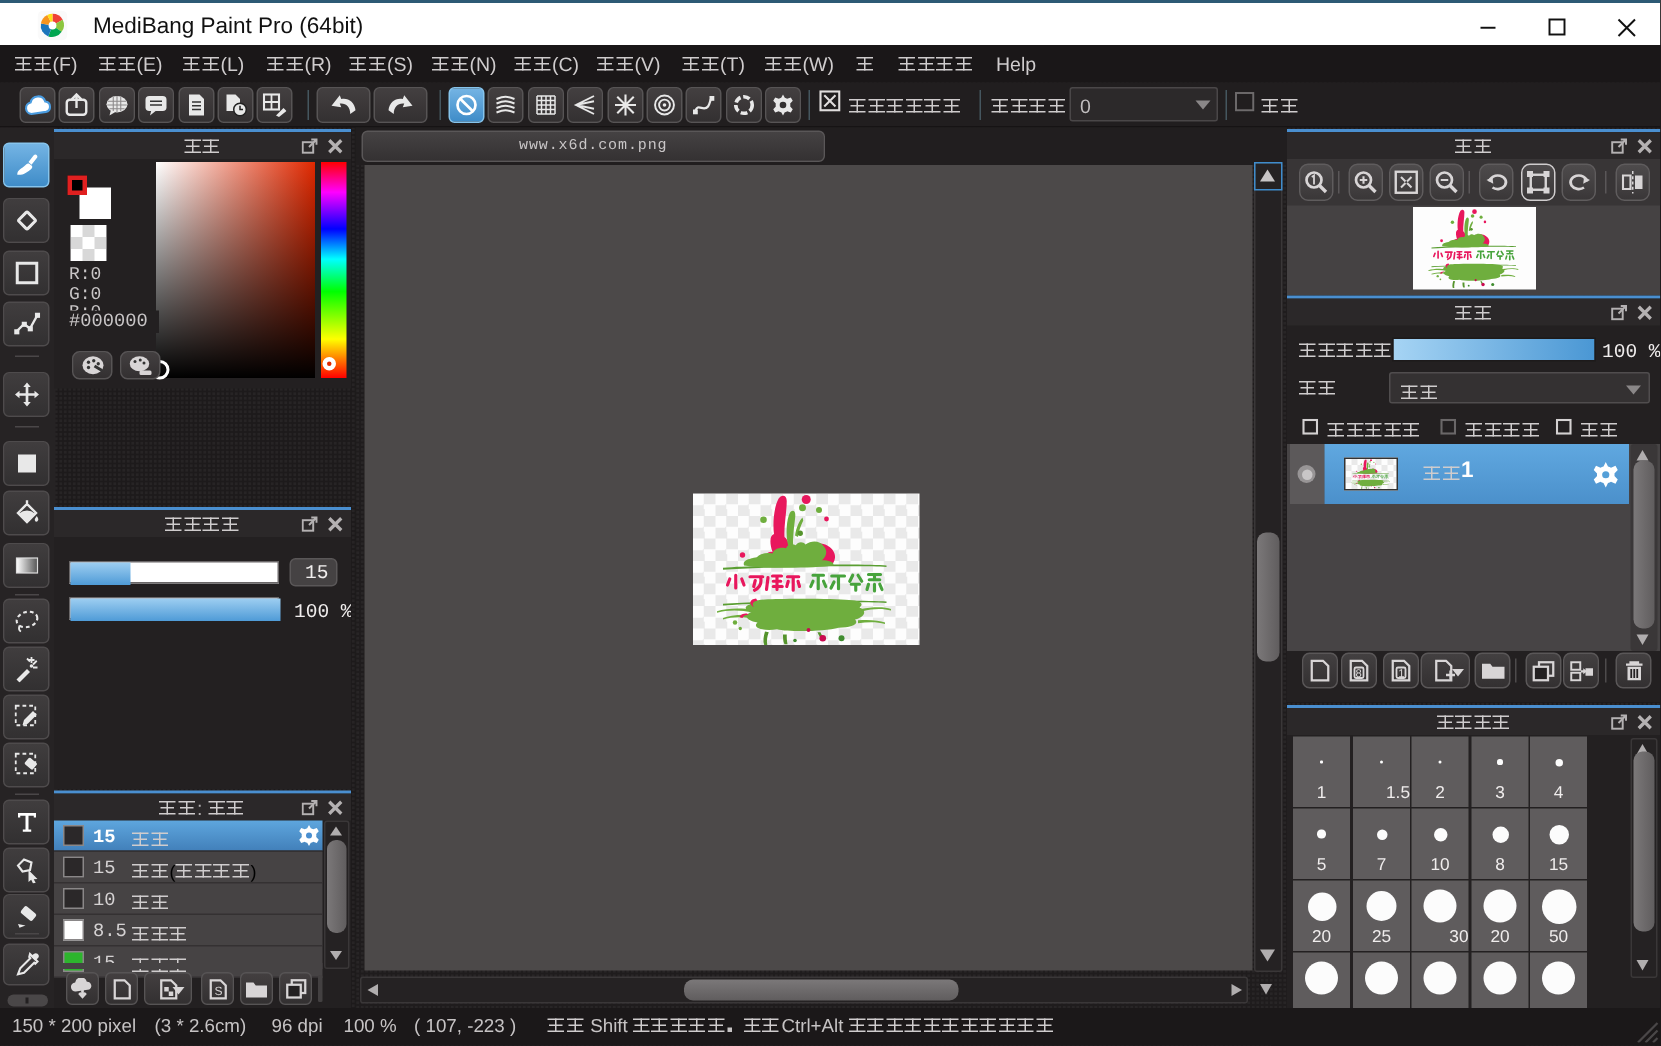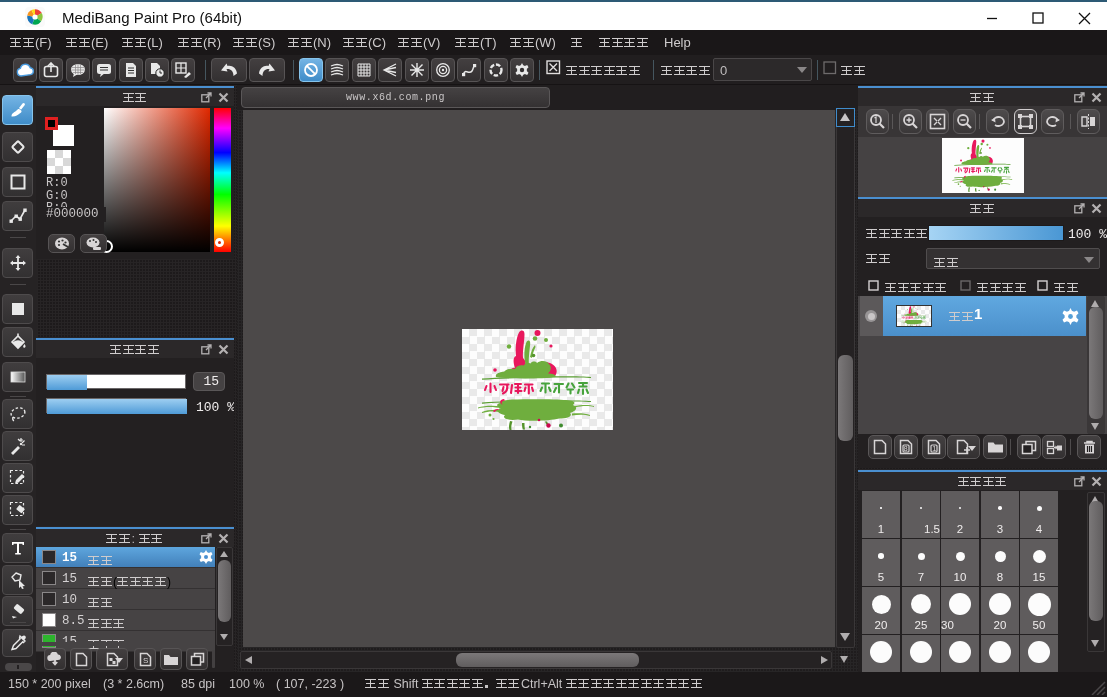--- a/index.html
+++ b/index.html
@@ -756,7 +756,7 @@
       </div>
 <div class="abs" style="left:83px;top:115px;width:38px;height:46.5px;background:#5f5c5d">
         <div class="abs" style="left:8.0px;top:6.0px;width:22px;height:22px;background:#fcfcfc;border-radius:50%"></div>
-        <div class="abs" style="left:0;top:32px;width:38px;text-align:left;font-size:11.5px;color:#f0eded">30</div>
+        <div class="abs" style="left:0;top:32px;width:38px;text-align:right;font-size:11.5px;color:#f0eded">30</div>
       </div>
 <div class="abs" style="left:123px;top:115px;width:38px;height:46.5px;background:#5f5c5d">
         <div class="abs" style="left:7.8px;top:5.8px;width:22.5px;height:22.5px;background:#fcfcfc;border-radius:50%"></div>

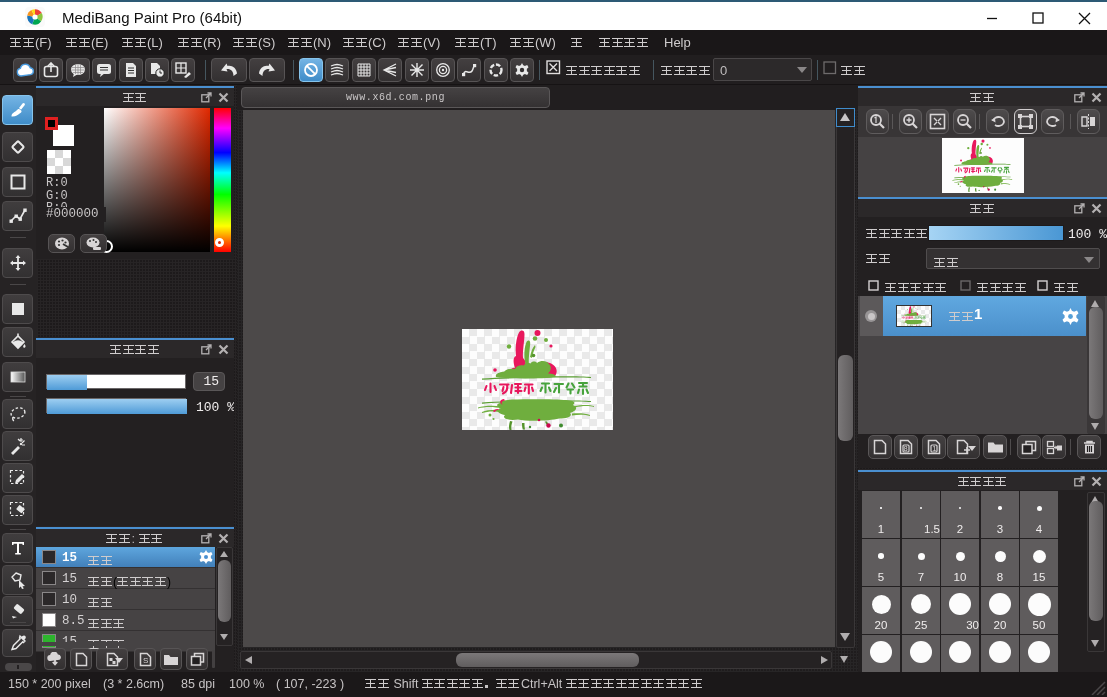--- a/index.html
+++ b/index.html
@@ -789,7 +789,7 @@
 <div id="status">
 <span style="left:8px">150 * 200 pixel</span>
 <span style="left:103px">(3 * 2.6cm)</span>
-<span style="left:181px">85 dpi</span>
+<span style="left:181px">96 dpi</span>
 <span style="left:229px">100 %</span>
 <span style="left:276px">( 107, -223 )</span>
 <span style="left:365px;--g:#c6c3c4"><i class="c"></i><i class="c"></i> Shift <i class="c"></i><i class="c"></i><i class="c"></i><i class="c"></i><i class="c"></i><i style="display:inline-block;width:3px;height:3px;background:#c6c3c4;margin:0 4px 0 1px"></i> <i class="c"></i><i class="c"></i>Ctrl+Alt <i class="c"></i><i class="c"></i><i class="c"></i><i class="c"></i><i class="c"></i><i class="c"></i><i class="c"></i><i class="c"></i><i class="c"></i><i class="c"></i><i class="c"></i></span>

